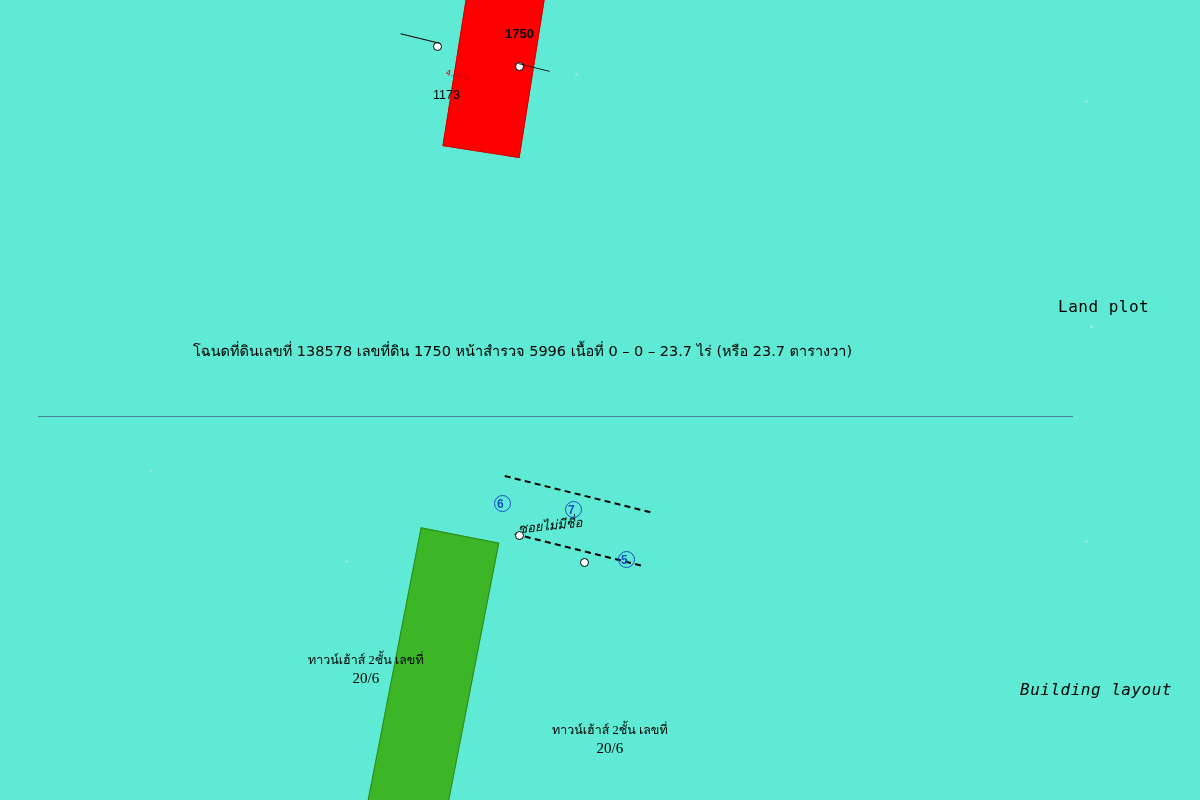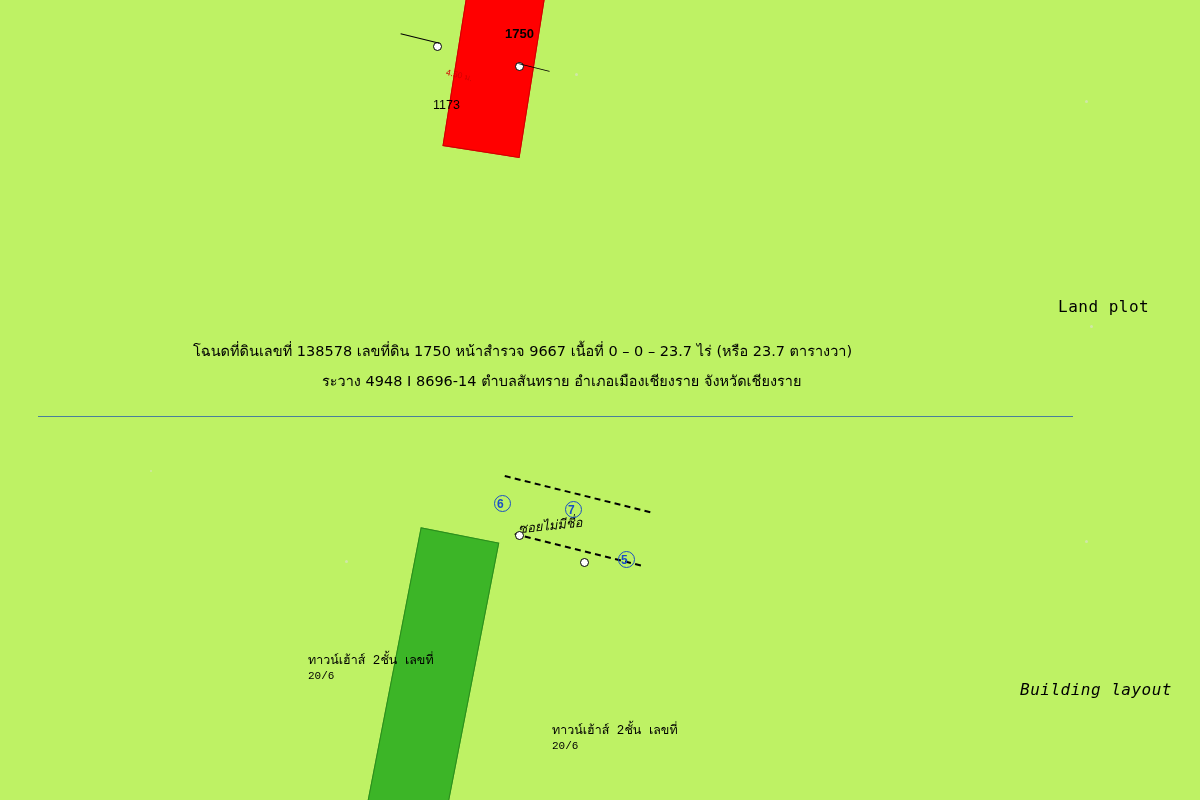--- a/index.html
+++ b/index.html
@@ -19,7 +19,7 @@
     position: relative;
     width: 1200px;
     height: 800px;
-    background: #bef264;
+    background: #5eead4;
   }
 
   

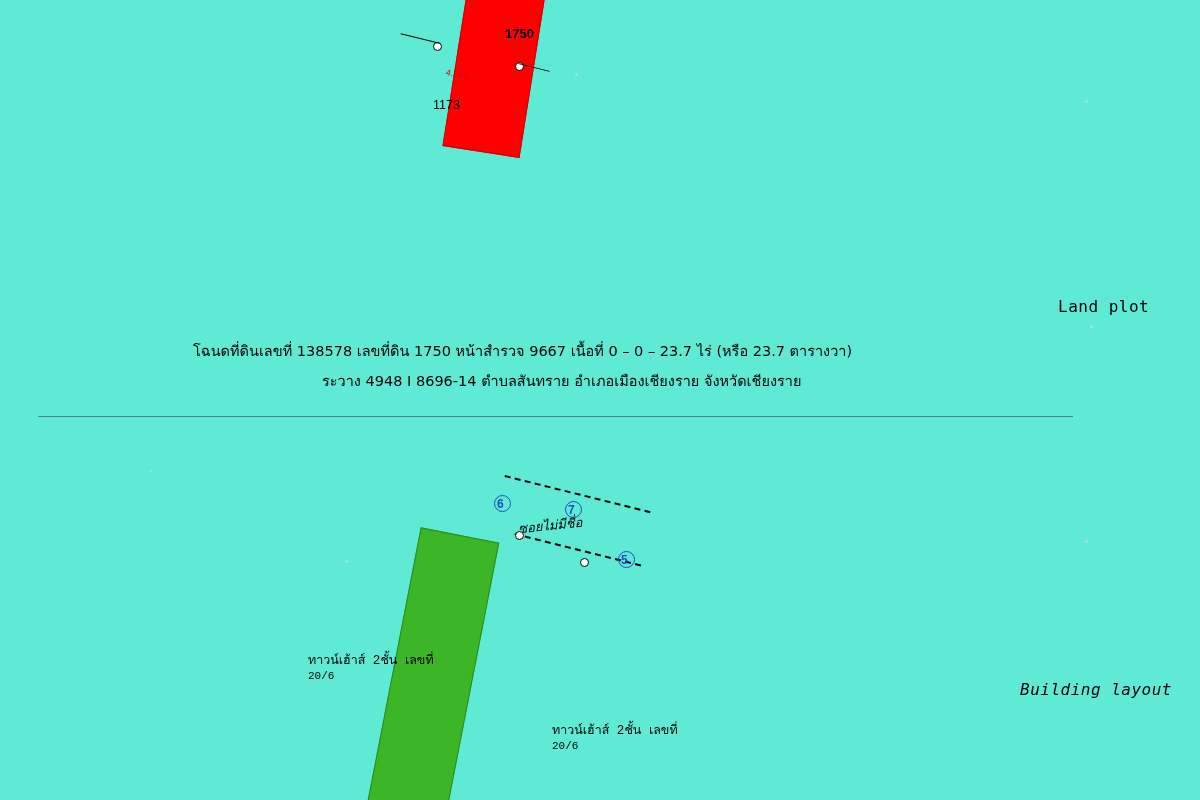--- a/index.html
+++ b/index.html
@@ -190,7 +190,7 @@
 
     <span class="parcel-red-label">1750</span>
 
-    <span class="lbl" style="left:53px;top:208px;">1173</span>
+    <span class="lbl" style="left:53px;top:198px;">1173</span>
 
     <span class="dim" style="left:68px;top:175px;transform:rotate(14deg);transform-origin:0 0;">4.50 ม.</span>
 

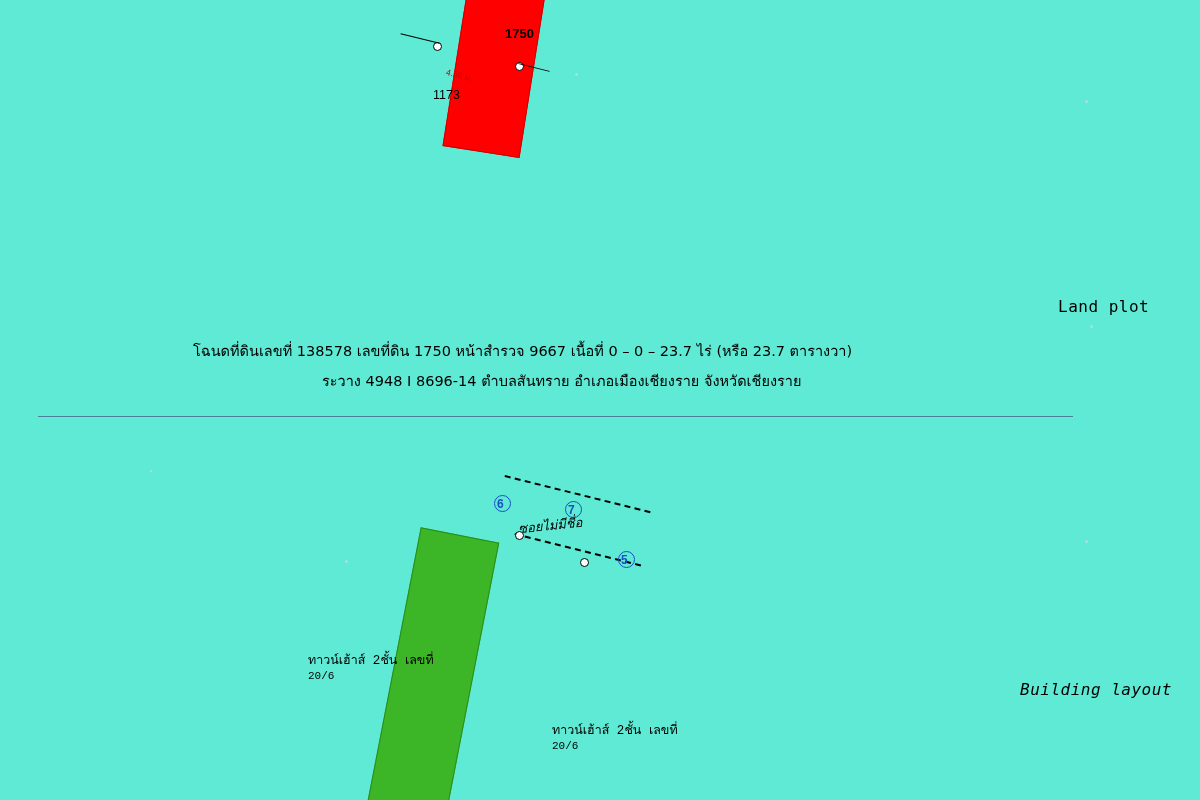--- a/index.html
+++ b/index.html
@@ -201,7 +201,7 @@
   </div>
 
 
-  <span class="txt" style="left:193px;top:339px;font-size:14.5px;">โฉนดที่ดินเลขที่ 138578  เลขที่ดิน 1750  หน้าสำรวจ 9667  เนื้อที่ 0 – 0 – 23.7 ไร่ (หรือ 23.7 ตารางวา)</span>
+  <span class="txt" style="left:193px;top:339px;font-size:14.5px;">โฉนดที่ดินเลขที่ 138578  เลขที่ดิน 1750  หน้าสำรวจ 5996  เนื้อที่ 0 – 0 – 23.7 ไร่ (หรือ 23.7 ตารางวา)</span>
 
   <span class="txt" style="left:322px;top:369px;font-size:14.5px;">ระวาง  4948 I 8696-14  ตำบลสันทราย  อำเภอเมืองเชียงราย  จังหวัดเชียงราย</span>
 

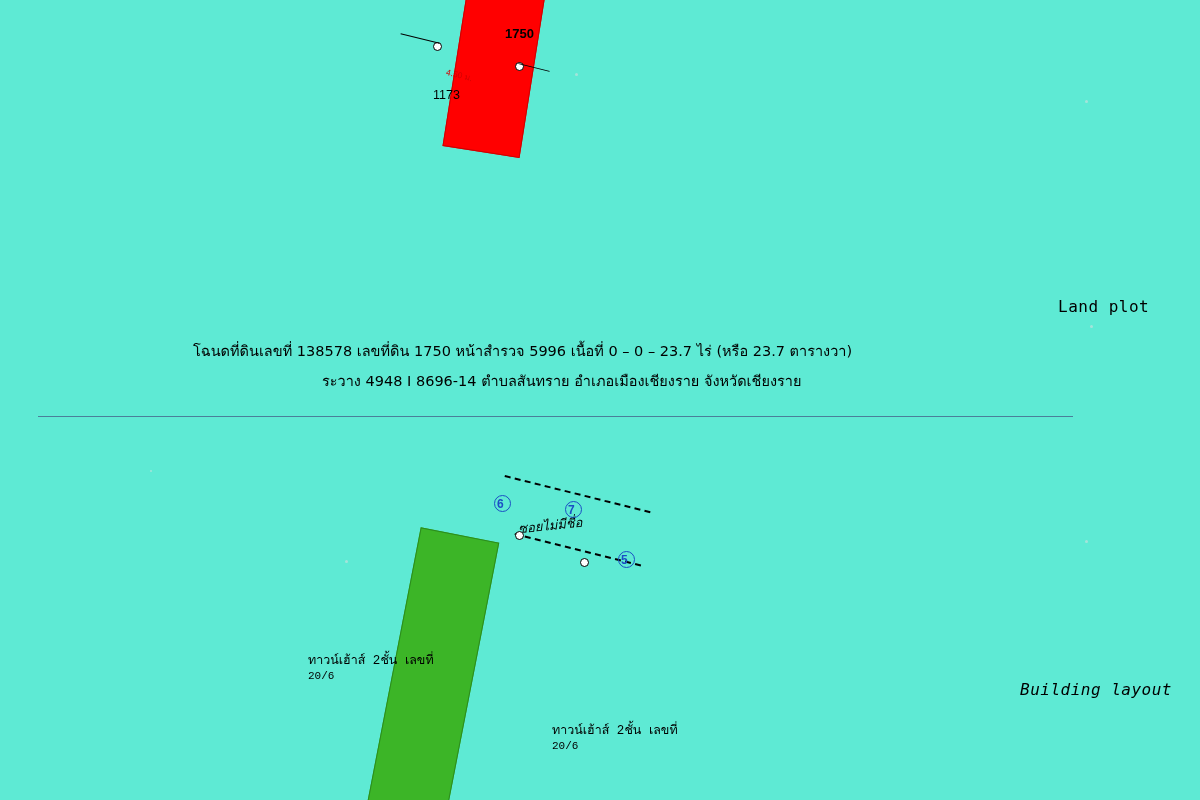--- a/index.html
+++ b/index.html
@@ -203,7 +203,6 @@
 
   <span class="txt" style="left:193px;top:339px;font-size:14.5px;">โฉนดที่ดินเลขที่ 138578  เลขที่ดิน 1750  หน้าสำรวจ 5996  เนื้อที่ 0 – 0 – 23.7 ไร่ (หรือ 23.7 ตารางวา)</span>
 
-  <span class="txt" style="left:322px;top:369px;font-size:14.5px;">ระวาง  4948 I 8696-14  ตำบลสันทราย  อำเภอเมืองเชียงราย  จังหวัดเชียงราย</span>
 
   <div class="divider"></div>
 

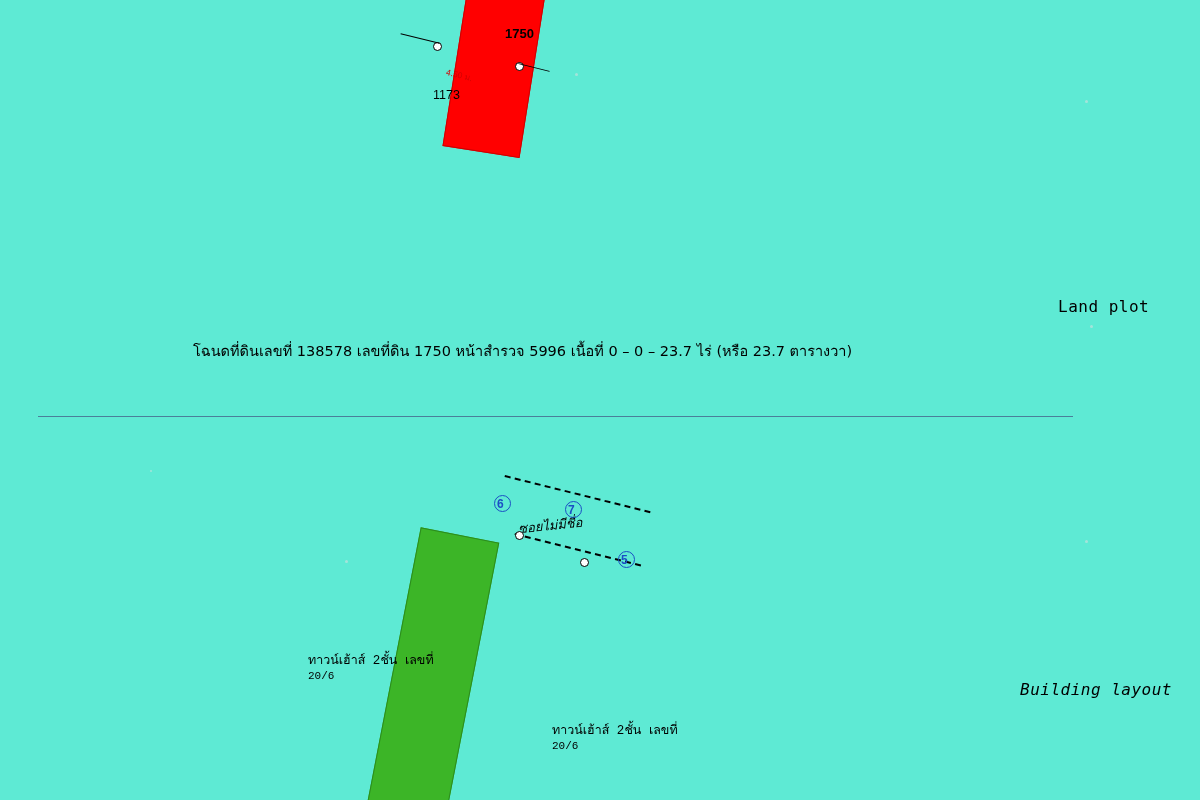--- a/index.html
+++ b/index.html
@@ -162,8 +162,9 @@
   }
   .house-label {
     position: absolute;
-    font-family: Liberation Mono, monospace;
+    font-family: Liberation Serif, serif;
     font-size: 12.5px;
+    text-align: center;
     color: #000;
     white-space: nowrap;
   }

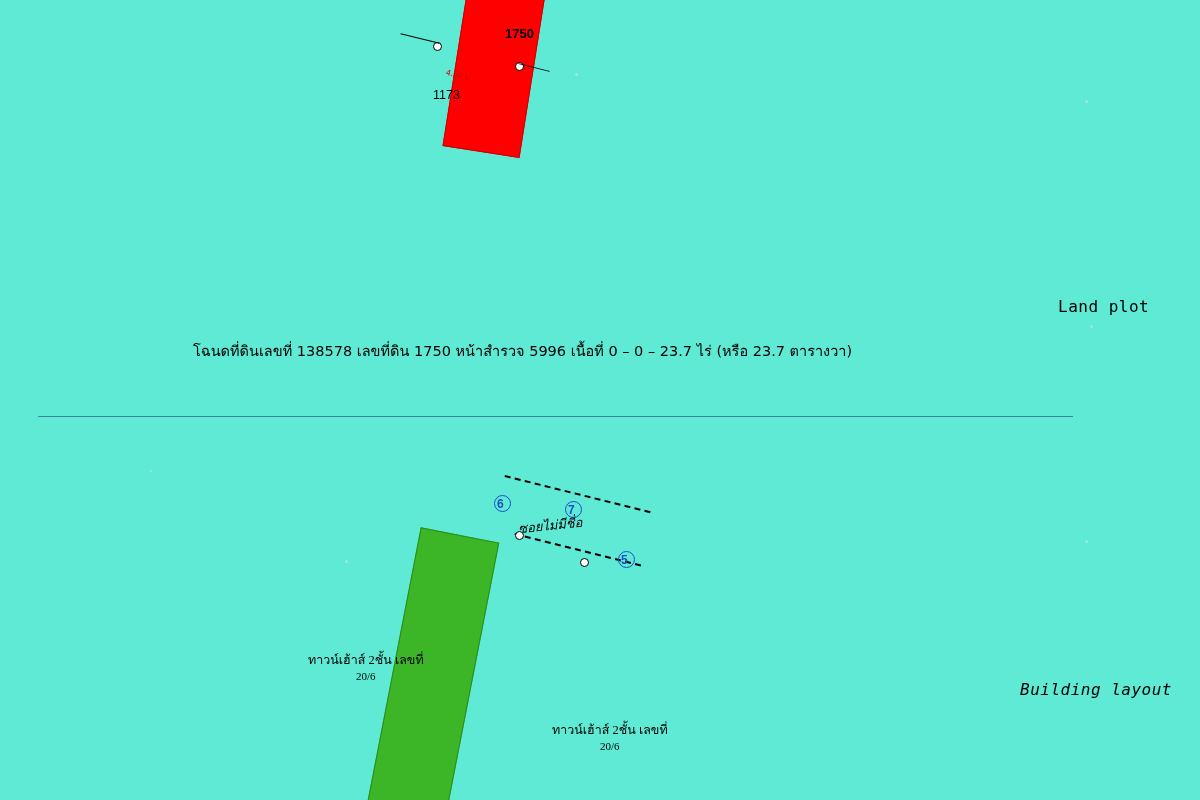--- a/index.html
+++ b/index.html
@@ -170,7 +170,7 @@
   }
   .house-label .num {
     display: block;
-    font-size: 11px;
+    font-size: 15px;
   }
 </style>
 </head>

